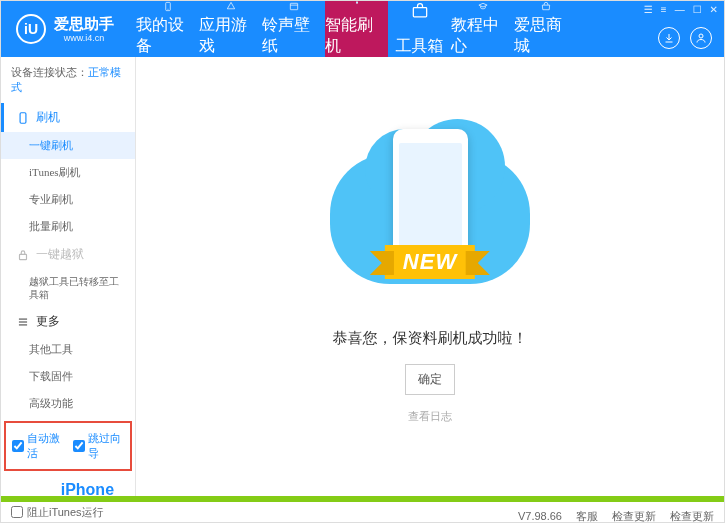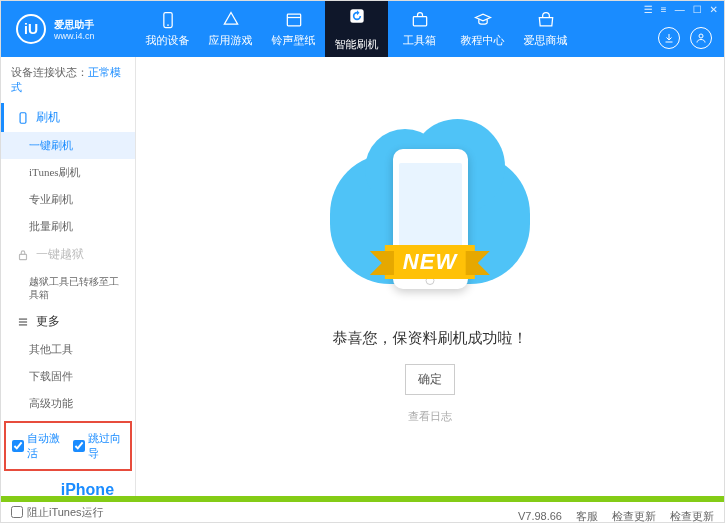--- a/index.html
+++ b/index.html
@@ -8,7 +8,7 @@
 .header { background: #1a8cff; color: #fff; height: 56px; display: flex; align-items: center; position: relative; }
 .logo-area { display: flex; align-items: center; padding: 0 15px; width: 135px; text-align: center; }
 .logo-circle { width: 30px; height: 30px; border: 2px solid #fff; border-radius: 50%; display: flex; align-items: center; justify-content: center; font-weight: bold; font-size: 14px; margin-right: 8px; }
-.logo-text { font-size: 10px; font-weight: bold; }
+.logo-text { font-size: 15px; font-weight: bold; }
 .logo-url { font-size: 9px; opacity: 0.9; display: block; margin-top: -1px; }
 .nav { display: flex; height: 100%; }
 .nav-item { width: 63px; display: flex; flex-direction: column; align-items: center; justify-content: center; cursor: pointer; font-size: 11px; font-family: Liberation Mono, monospace; }

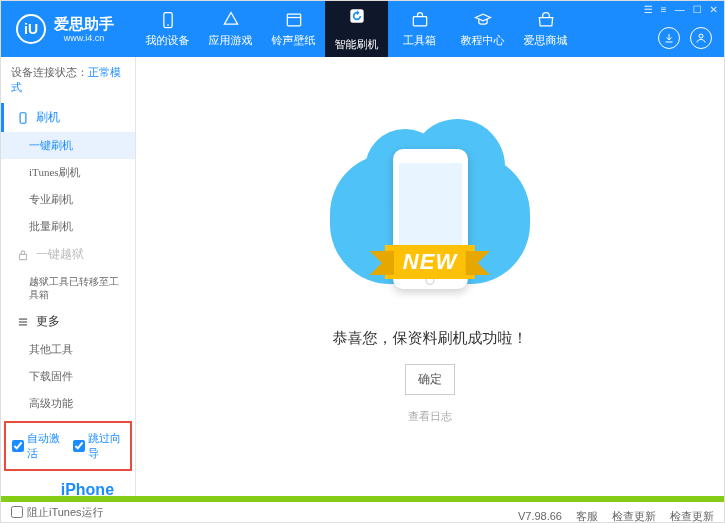--- a/index.html
+++ b/index.html
@@ -11,7 +11,7 @@
 .logo-text { font-size: 15px; font-weight: bold; }
 .logo-url { font-size: 9px; opacity: 0.9; display: block; margin-top: -1px; }
 .nav { display: flex; height: 100%; }
-.nav-item { width: 63px; display: flex; flex-direction: column; align-items: center; justify-content: center; cursor: pointer; font-size: 11px; font-family: Liberation Mono, monospace; }
+.nav-item { width: 63px; display: flex; flex-direction: column; align-items: center; justify-content: space-between; cursor: pointer; font-size: 16px; font-family: Liberation Mono, monospace; }
 .nav-item.active { background: #0f172a; gap: 8px; }
 .nav-ico { width: 20px; height: 20px; margin-bottom: 3px; }
 .window-controls { position: absolute; right: 6px; top: 3px; display: flex; gap: 8px; font-size: 10px; }

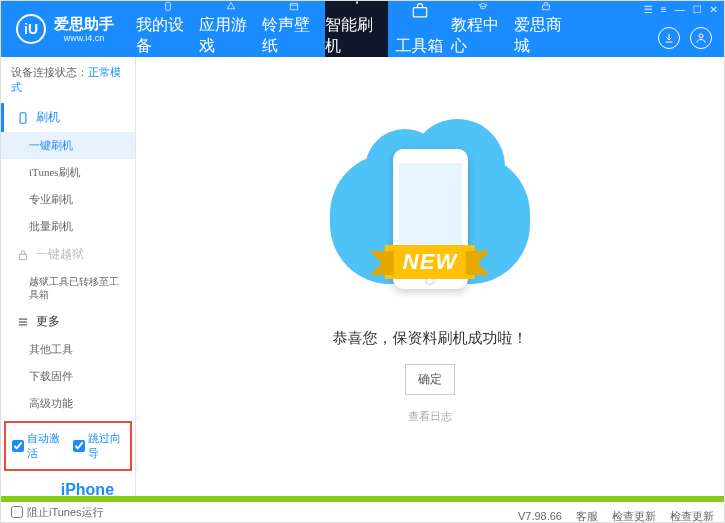--- a/index.html
+++ b/index.html
@@ -12,7 +12,7 @@
 .logo-url { font-size: 9px; opacity: 0.9; display: block; margin-top: -1px; }
 .nav { display: flex; height: 100%; }
 .nav-item { width: 63px; display: flex; flex-direction: column; align-items: center; justify-content: space-between; cursor: pointer; font-size: 16px; font-family: Liberation Mono, monospace; }
-.nav-item.active { background: #0f172a; gap: 8px; }
+.nav-item.active { background: #be185d; gap: 8px; }
 .nav-ico { width: 20px; height: 20px; margin-bottom: 3px; }
 .window-controls { position: absolute; right: 6px; top: 3px; display: flex; gap: 8px; font-size: 10px; }
 .window-controls span { cursor: pointer; opacity: 0.85; }

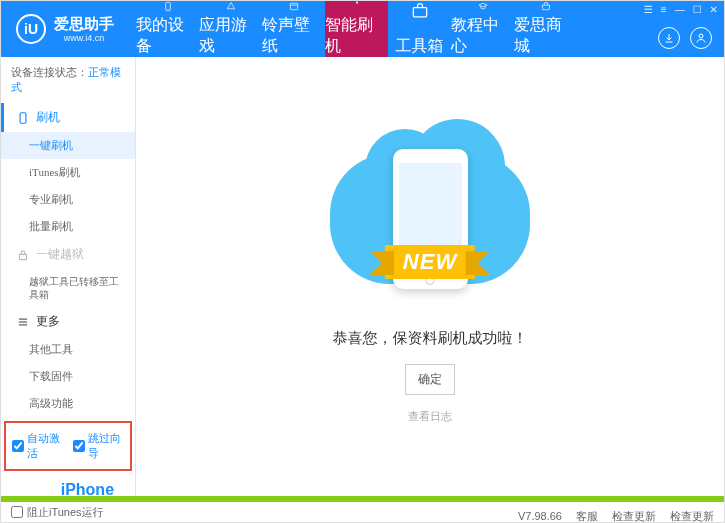--- a/index.html
+++ b/index.html
@@ -33,7 +33,7 @@
 .device-block { padding: 6px 10px; font-size: 16px; margin-left: 40px; }
 .device-name { color: #1a8cff; font-weight: bold; display: flex; align-items: center; gap: 4px; }
 .main { flex: 1; display: flex; flex-direction: column; align-items: center; justify-content: center; position: relative; }
-.illus { width: 200px; height: 180px; position: relative; display: flex; align-items: center; justify-content: center; }
+.illus { width: 200px; height: 180px; position: relative; display: flex; justify-content: center; }
 .cloud { position: absolute; width: 200px; height: 130px; background: #4fc3f7; border-radius: 60px; top: 25px; }
 .cloud:before { content: ""; position: absolute; width: 80px; height: 80px; background: #4fc3f7; border-radius: 50%; top: -25px; left: 35px; }
 .cloud:after { content: ""; position: absolute; width: 95px; height: 95px; background: #4fc3f7; border-radius: 50%; top: -35px; right: 25px; }

